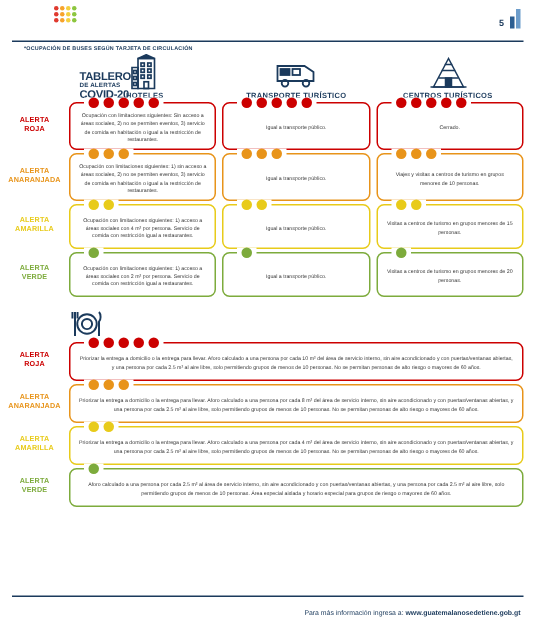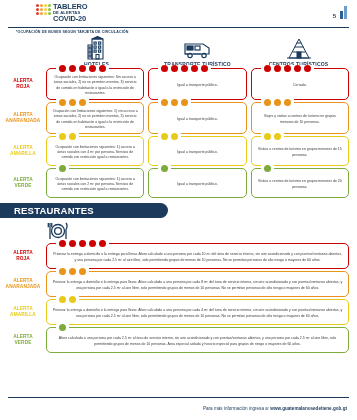--- a/index.html
+++ b/index.html
@@ -24,7 +24,7 @@
   }
   .logo-dots i{display:block;width:3px;height:3px;border-radius:50%;}
   .logo-text{line-height:1;}
-  .logo-l1{font-size:7.5px;font-weight:bold;color:#1b3a5c;letter-spacing:-.2px;}
+  .logo-l1{font-size:7.5px;font-weight:bold;color:#1b3a5c;letter-spacing:-.2px;margin-top:44px;}
   .logo-l2{font-size:4.2px;font-weight:bold;color:#1b3a5c;letter-spacing:.1px;}
   .logo-l3{font-size:7.5px;font-weight:bold;color:#1b3a5c;letter-spacing:-.2px;}
   .pagebox{

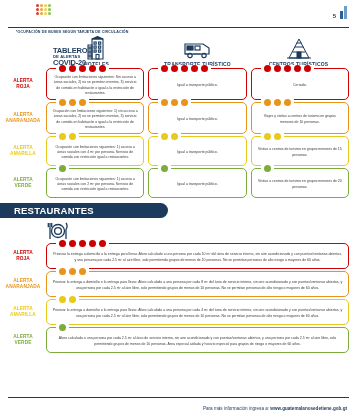--- a/index.html
+++ b/index.html
@@ -335,9 +335,6 @@
       </div>
     </div>
     <div style="margin-top: 5px;">
-      <div class="sect">
-        <span>RESTAURANTES</span>
-      </div>
       <div class="restico">
         <svg width="24" height="22" viewBox="0 0 24 22" fill="none" stroke="#1b3a5c" stroke-width="1.3">
           <circle cx="12" cy="11" r="6.5"></circle>

